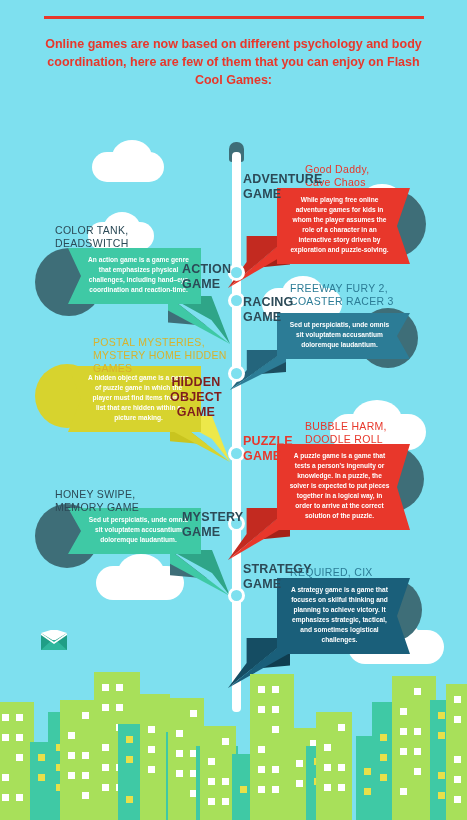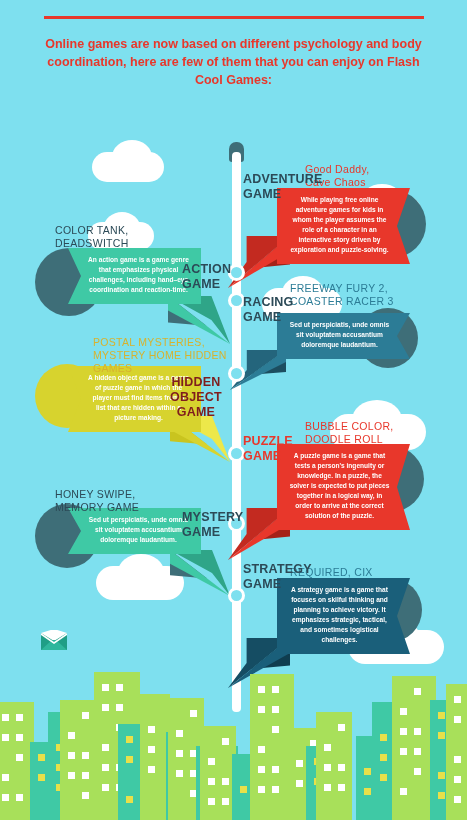--- a/index.html
+++ b/index.html
@@ -190,7 +190,7 @@
       <div class="ribbon notch-r" style="left: 277px; top: 444px; width: 133px; min-height: 66px; background: rgb(232, 55, 43);">
         <div class="ribtxt">A puzzle game is a game that tests a person's ingenuity or knowledge. In a puzzle, the solver is expected to put pieces together in a logical way, in order to arrive at the correct solution of the puzzle.</div>
       </div>
-      <div class="kicker" style="left: 305px; top: 420px; color: rgb(232, 55, 43);">BUBBLE COLOR,
+      <div class="kicker" style="left: 305px; top: 420px; color: rgb(232, 55, 43);">BUBBLE HARM,
 DOODLE ROLL</div>
       <div class="cat" style="left: 243px; top: 434px; color: rgb(232, 55, 43);">PUZZLE
 GAME</div>

